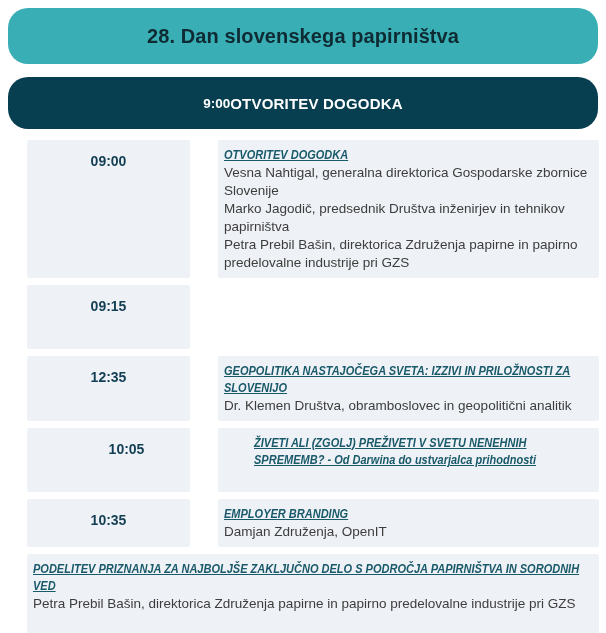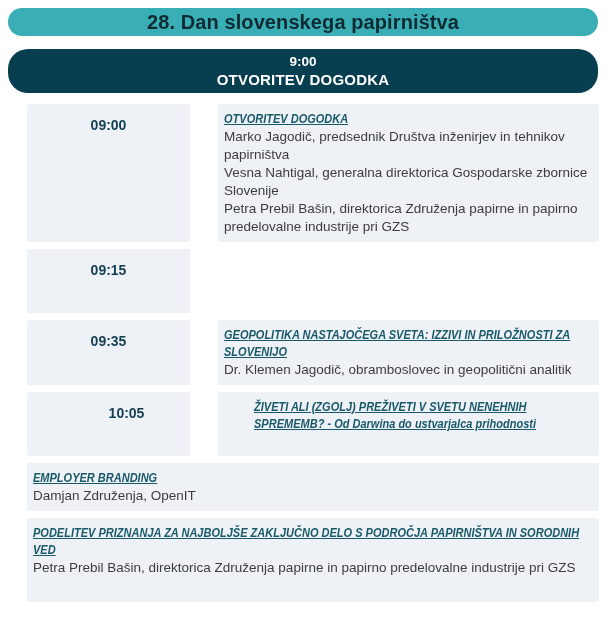--- a/index.html
+++ b/index.html
@@ -15,7 +15,7 @@
   .band { border-radius: 20px; }
   .band-teal {
     background: #39AFB5;
-    height: 28px;
+    height: 56px;
     display: flex; align-items: center; justify-content: center;
     margin: 0 1px 13px 1px;
   }

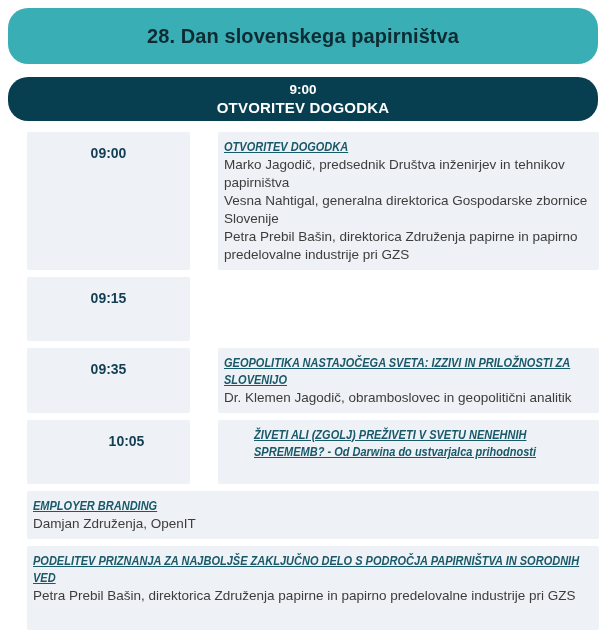--- a/index.html
+++ b/index.html
@@ -27,8 +27,8 @@
   
   .band-dark {
     background: #073F51;
-    height: 44px;
-    display: flex; flex-direction: column; align-items: center; justify-content: center;
+    height: 52px;
+    display: flex; flex-direction: row; align-items: center; justify-content: center;
     margin: 0 1px 11px 1px;
     color: #ffffff;
   }

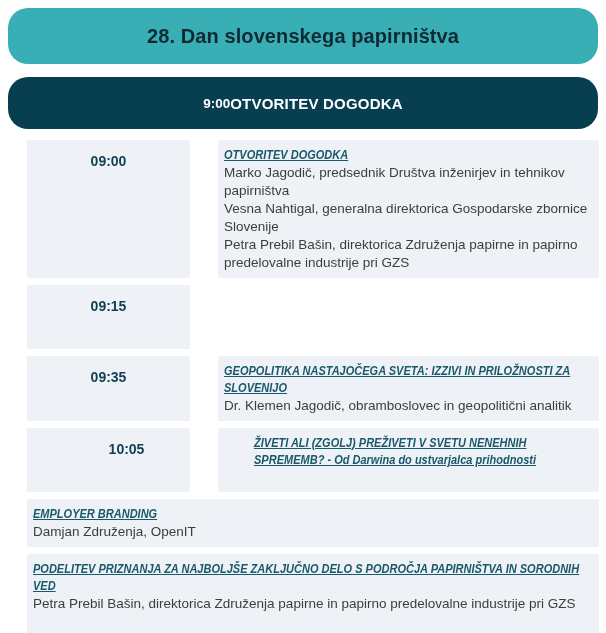--- a/index.html
+++ b/index.html
@@ -95,8 +95,8 @@
       </div>
       <div class="card content-card">
         <div class="item-title">OTVORITEV DOGODKA</div>
+        <div class="speaker">Vesna Nahtigal, generalna direktorica Gospodarske zbornice Slovenije</div>
         <div class="speaker">Marko Jagodič, predsednik Društva inženirjev in tehnikov papirništva</div>
-        <div class="speaker">Vesna Nahtigal, generalna direktorica Gospodarske zbornice Slovenije</div>
         <div class="speaker">Petra Prebil Bašin, direktorica Združenja papirne in papirno predelovalne industrije pri GZS</div>
       </div>
     </div>

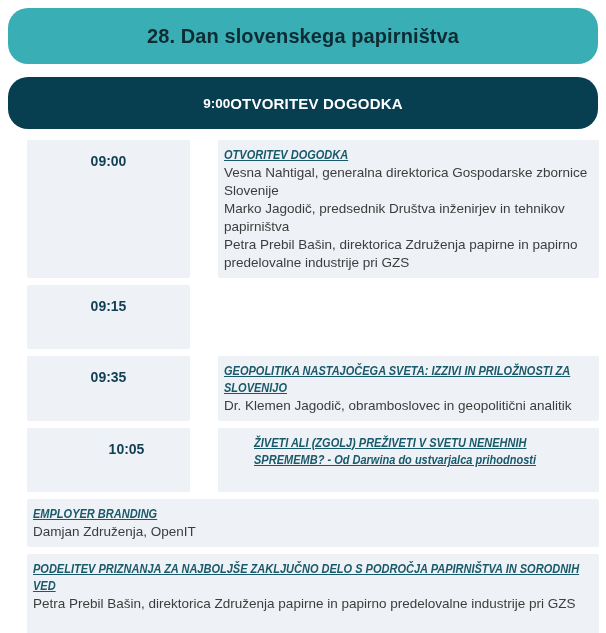--- a/index.html
+++ b/index.html
@@ -109,7 +109,7 @@
 
     <div class="row row-3">
       <div class="card time-card">
-        <span>09:35</span>
+        <span>12:35</span>
       </div>
       <div class="card content-card">
         <div class="item-title">GEOPOLITIKA NASTAJOČEGA SVETA: IZZIVI IN PRILOŽNOSTI ZA SLOVENIJO</div>

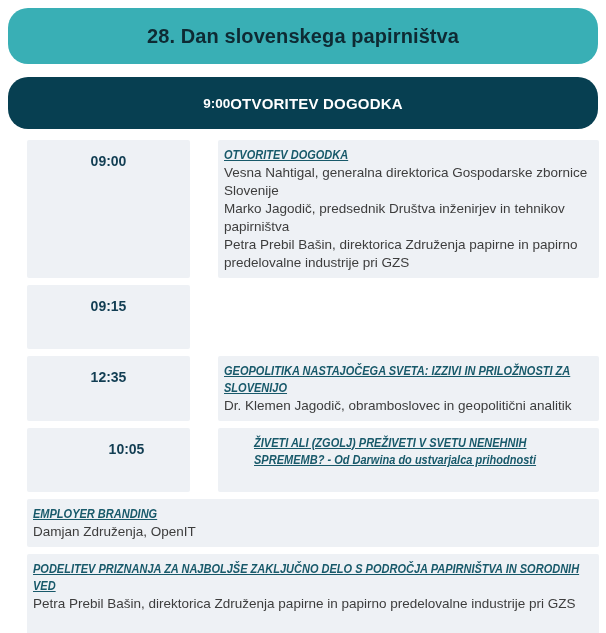--- a/index.html
+++ b/index.html
@@ -113,7 +113,7 @@
       </div>
       <div class="card content-card">
         <div class="item-title">GEOPOLITIKA NASTAJOČEGA SVETA: IZZIVI IN PRILOŽNOSTI ZA SLOVENIJO</div>
-        <div class="speaker">Dr. Klemen Jagodič, obramboslovec in geopolitični analitik</div>
+        <div class="speaker">Dr. Klemen Društva, obramboslovec in geopolitični analitik</div>
       </div>
     </div>
 

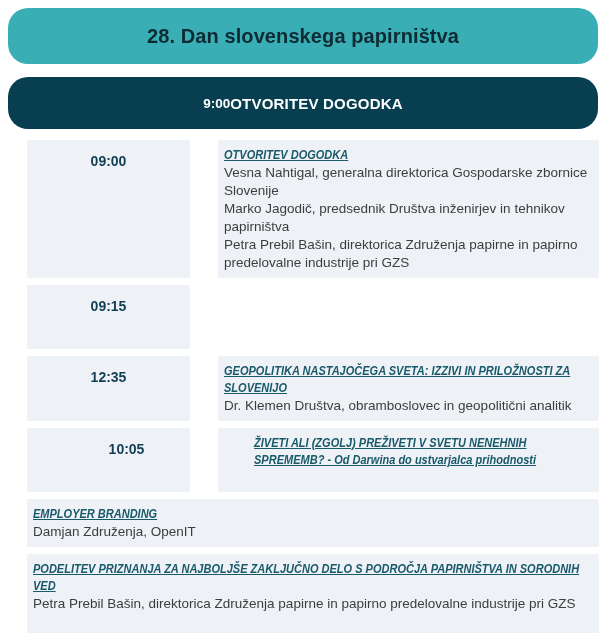--- a/index.html
+++ b/index.html
@@ -127,6 +127,9 @@
     </div>
 
     <div class="row row-5">
+      <div class="card time-card">
+        <span>10:35</span>
+      </div>
       <div class="card content-card">
         <div class="item-title">EMPLOYER BRANDING</div>
         <div class="speaker">Damjan Združenja, OpenIT</div>

